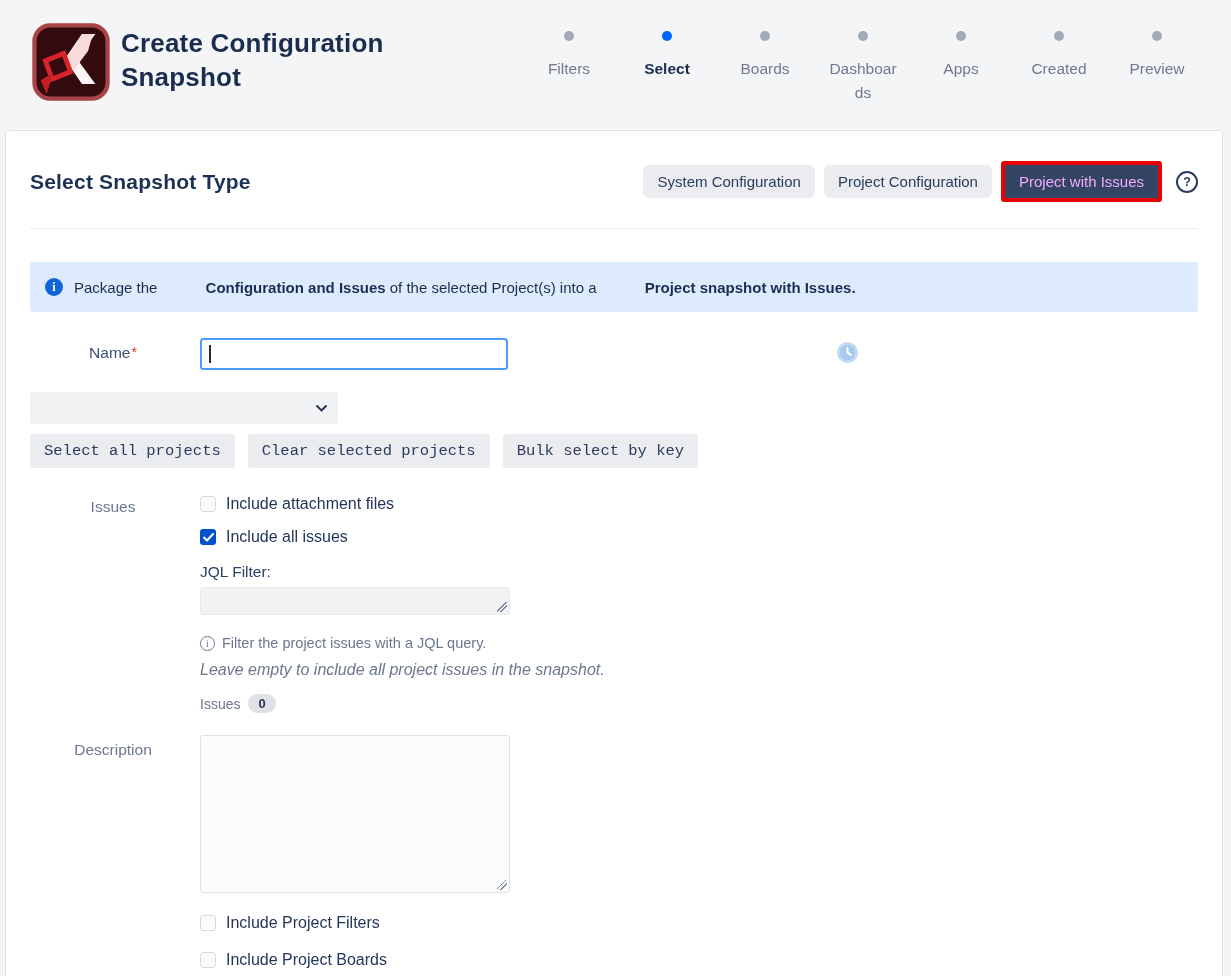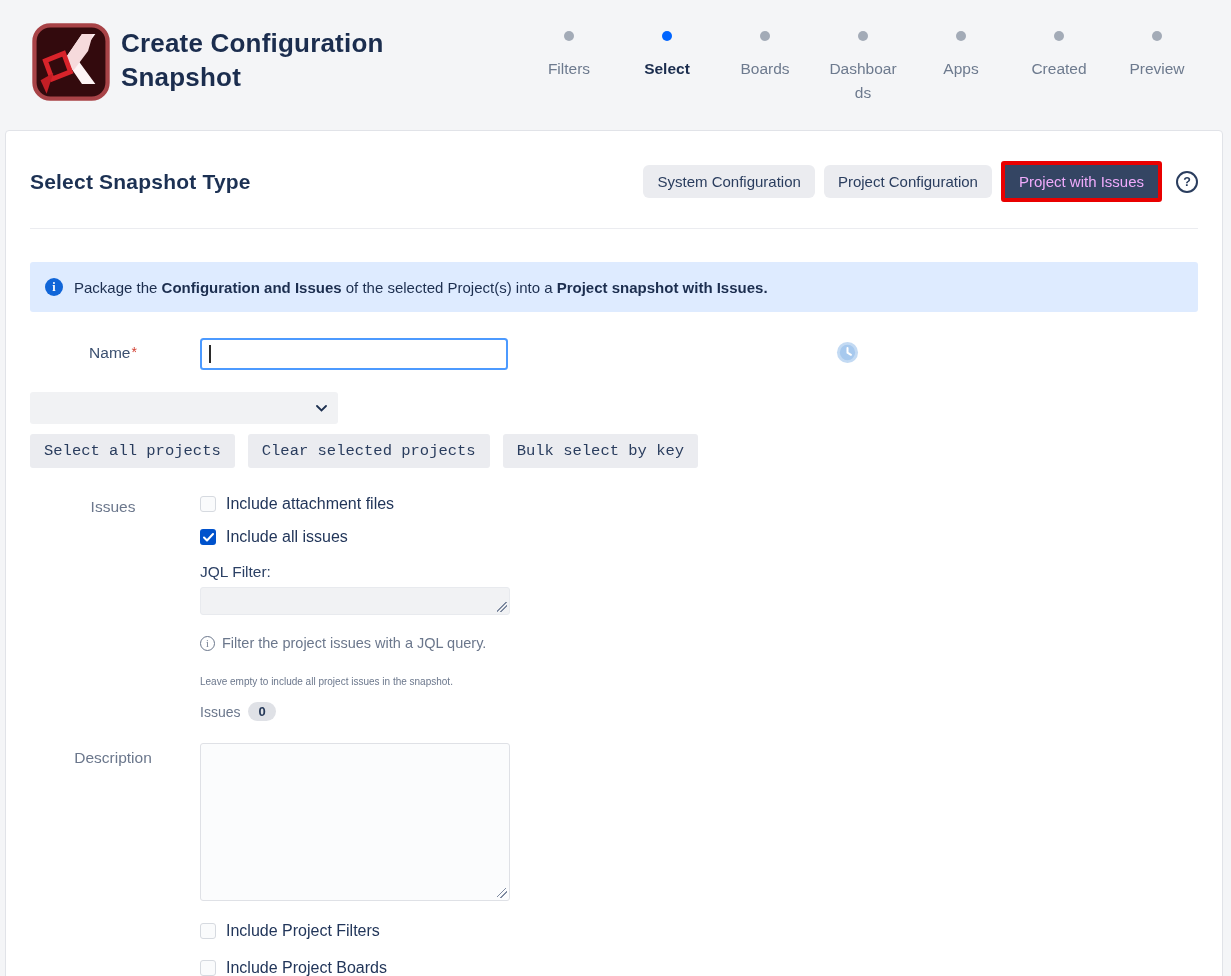--- a/index.html
+++ b/index.html
@@ -33,7 +33,7 @@
   .banner{margin-top:33px;background:#deebff;border-radius:3px;height:50px;display:flex;align-items:center;padding:0 15px;gap:11px;}
   .info-icon{width:18px;height:18px;border-radius:50%;background:#1065d8;color:#fff;font-size:12px;font-weight:700;display:flex;align-items:center;justify-content:center;font-family:"Liberation Serif",serif;flex-shrink:0;}
   .banner-text{font-size:15px;color:#1c2e4f;}
-  .banner-text b{font-weight:700;}
+  .banner-text b{font-weight:700;margin-left:44px;}
   
   .form{margin-top:26px;}
   .frow{display:flex;position:relative;}

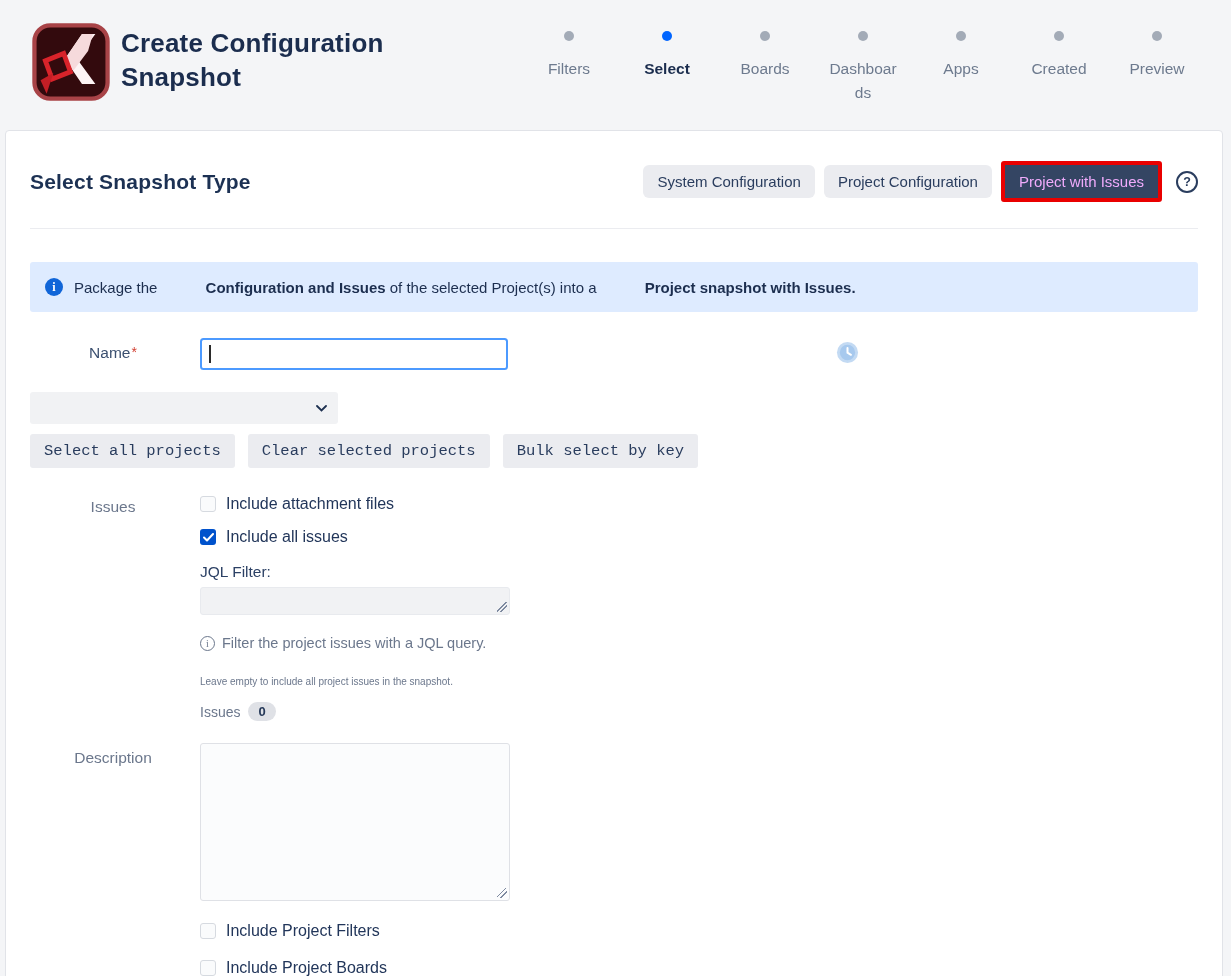--- a/index.html
+++ b/index.html
@@ -60,7 +60,7 @@
     background:linear-gradient(135deg,transparent 0 42%,#7e8aa0 42% 50%,transparent 50% 64%,#7e8aa0 64% 72%,transparent 72%);}
   .helper{display:flex;align-items:center;gap:7px;margin-top:20px;color:#6b778c;font-size:14.5px;}
   .i-outline{width:15px;height:15px;border:1.5px solid #6b778c;border-radius:50%;font-size:10px;display:flex;align-items:center;justify-content:center;font-family:"Liberation Serif",serif;box-sizing:border-box;flex-shrink:0;}
-  .note{margin-top:25px;color:#6b778c;font-size:10px;}
+  .note{margin-top:10px;color:#6b778c;font-size:16px;font-style:italic;}
   .count-row{margin-top:15px;display:flex;align-items:center;gap:8px;color:#6b778c;font-size:14px;}
   .badge{background:#dfe1e6;border-radius:10px;padding:2px 10px;font-size:13px;font-weight:700;color:#253858;}
   .row-desc{margin-top:22px;}

